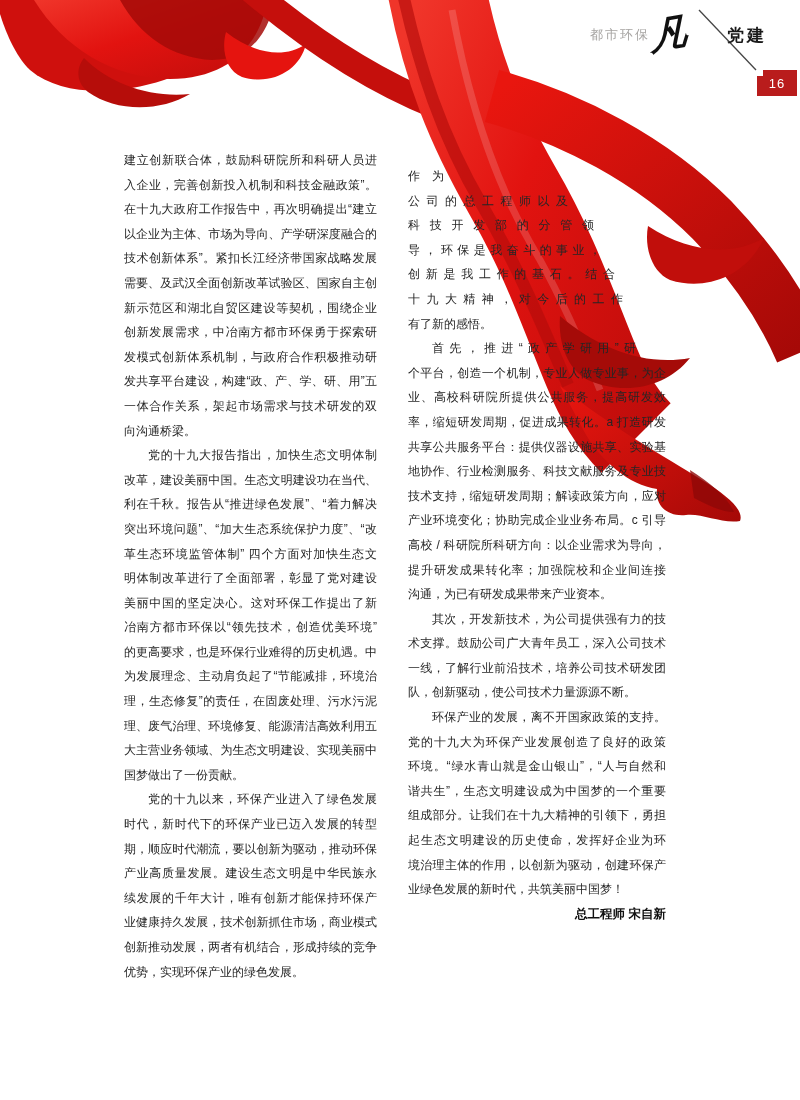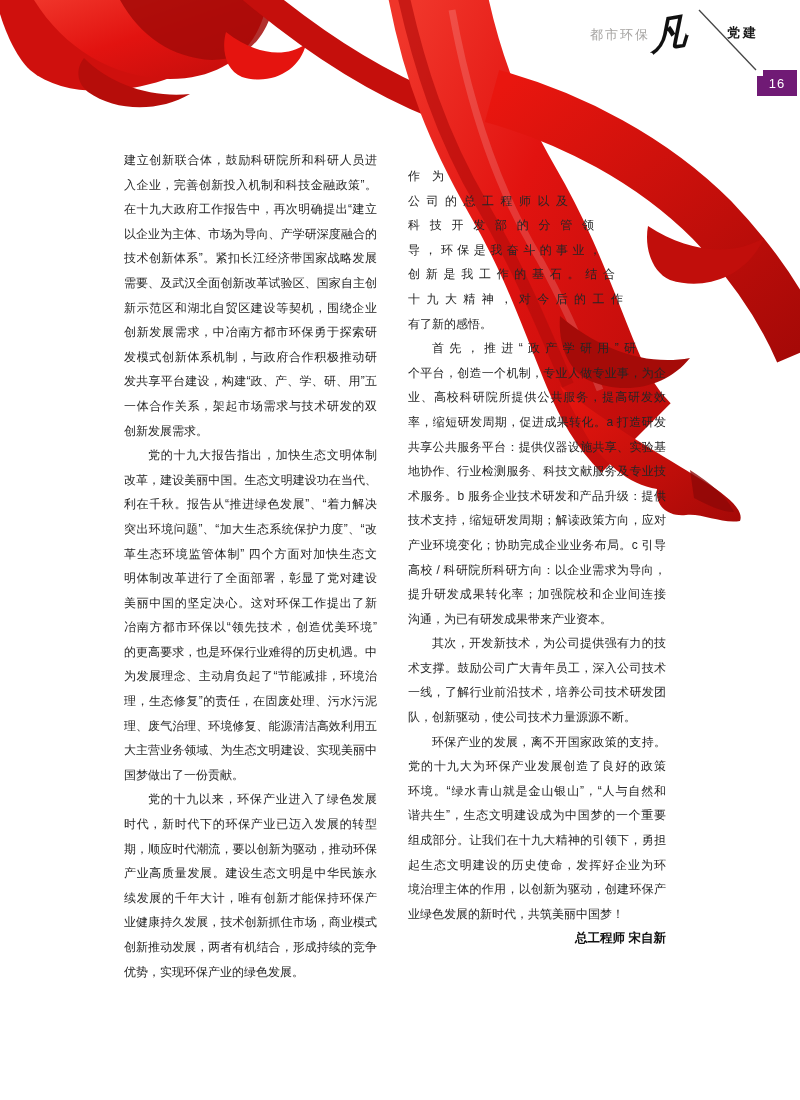--- a/index.html
+++ b/index.html
@@ -26,7 +26,7 @@
   }
   .section-label{
     position:absolute;left:727px;top:24px;
-    font-size:13px;font-weight:bold;color:#1a1a1a;letter-spacing:3px;
+    font-size:17px;font-weight:bold;color:#1a1a1a;letter-spacing:3px;
   }
   .diag-line{position:absolute;left:0;top:0;}
   .page-badge{

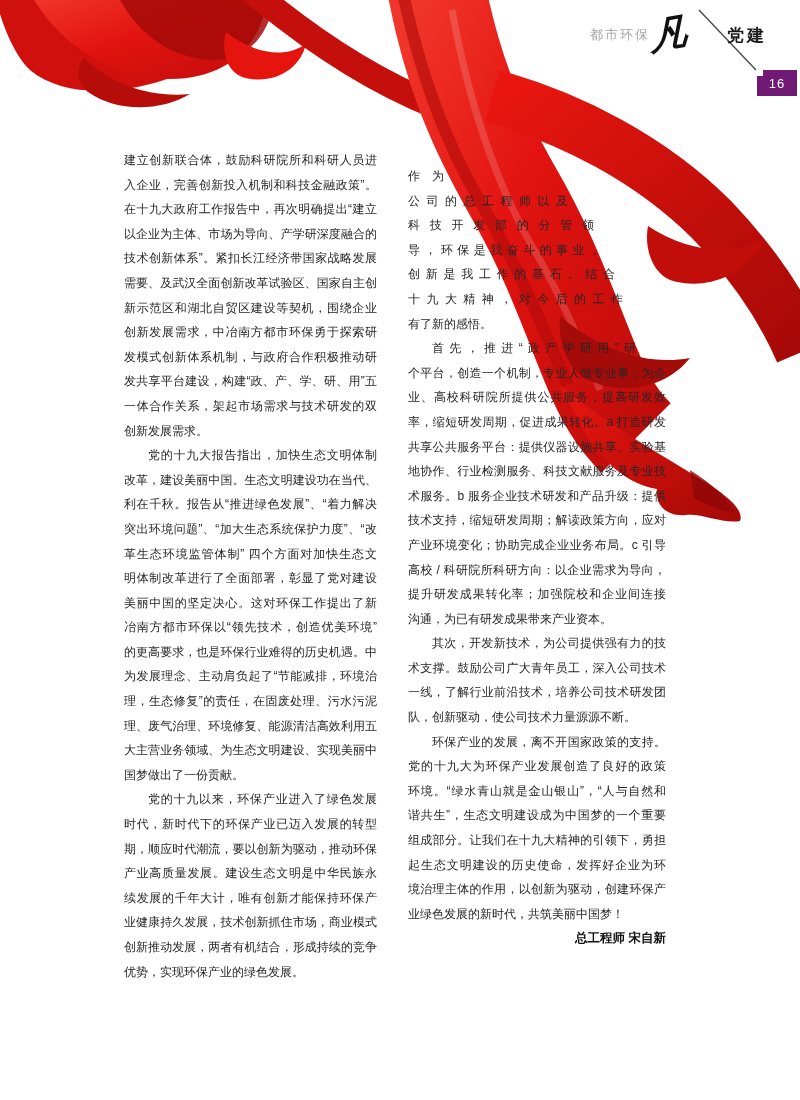--- a/index.html
+++ b/index.html
@@ -31,7 +31,7 @@
   .diag-line{position:absolute;left:0;top:0;}
   .page-badge{
     position:absolute;left:757px;top:70px;width:40px;height:26px;
-    background:#701a75;
+    background:#b91c1c;
   }
   .page-badge .notch{
     position:absolute;left:0;top:0;width:6px;height:6px;background:#ffffff;

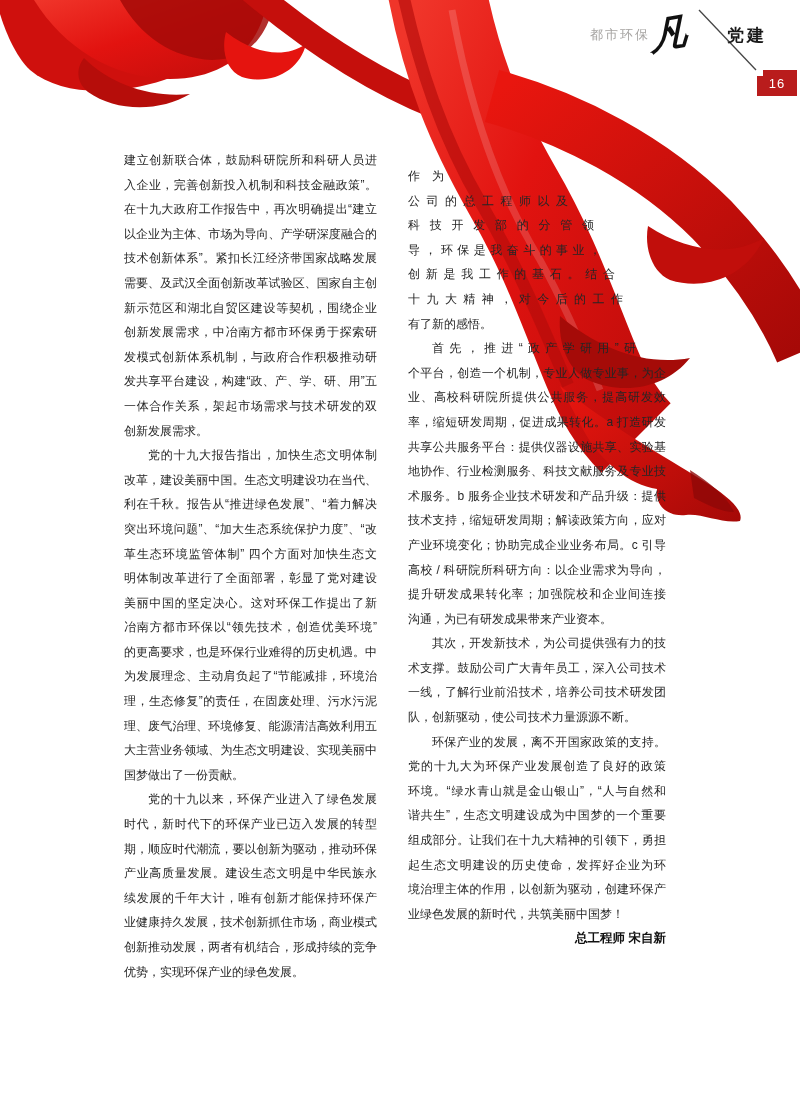--- a/index.html
+++ b/index.html
@@ -123,7 +123,7 @@
       <div class="ln">发模式创新体系机制，与政府合作积极推动研</div>
       <div class="ln">发共享平台建设，构建“政、产、学、研、用”五位</div>
       <div class="ln">一体合作关系，架起市场需求与技术研发的双</div>
-      <div class="ln end">创新发展需求。</div>
+      <div class="ln end">向沟通桥梁。</div>
       <div class="ln ind">党的十九大报告指出，加快生态文明体制</div>
       <div class="ln">改革，建设美丽中国。生态文明建设功在当代、</div>
       <div class="ln">利在千秋。报告从“推进绿色发展”、“着力解决</div>

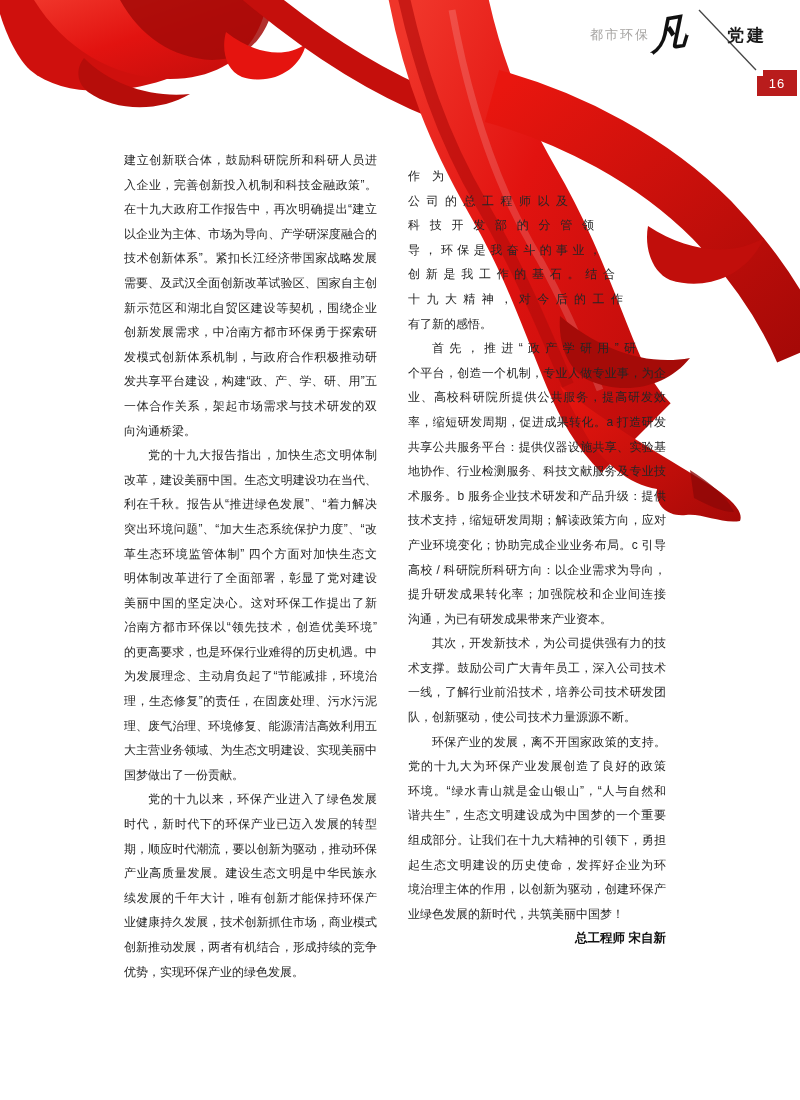--- a/index.html
+++ b/index.html
@@ -162,7 +162,6 @@
       <div class="ln">率，缩短研发周期，促进成果转化。a 打造研发</div>
       <div class="ln">共享公共服务平台：提供仪器设施共享、实验基</div>
       <div class="ln">地协作、行业检测服务、科技文献服务及专业技</div>
-      <div class="ln">术服务。b 服务企业技术研发和产品升级：提供</div>
       <div class="ln">技术支持，缩短研发周期；解读政策方向，应对</div>
       <div class="ln">产业环境变化；协助完成企业业务布局。c 引导</div>
       <div class="ln">高校 / 科研院所科研方向：以企业需求为导向，</div>

